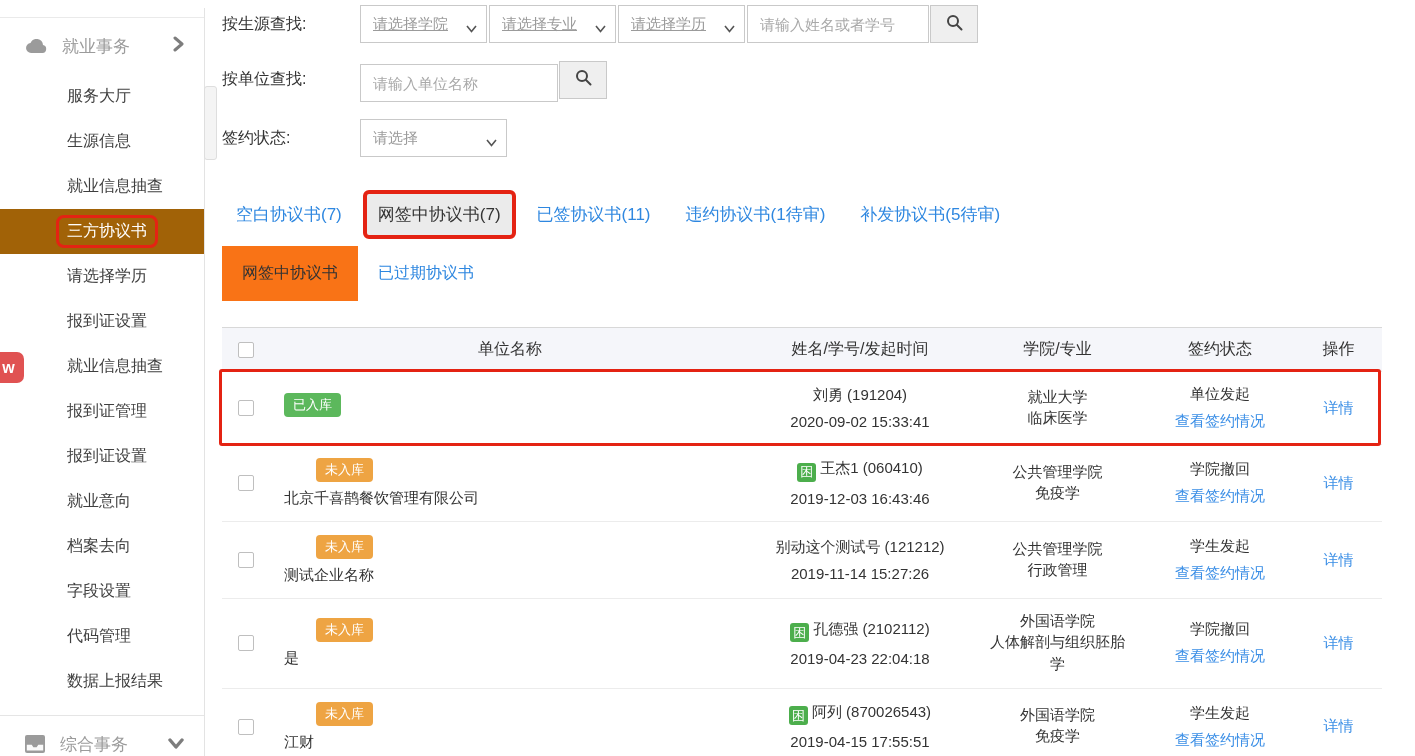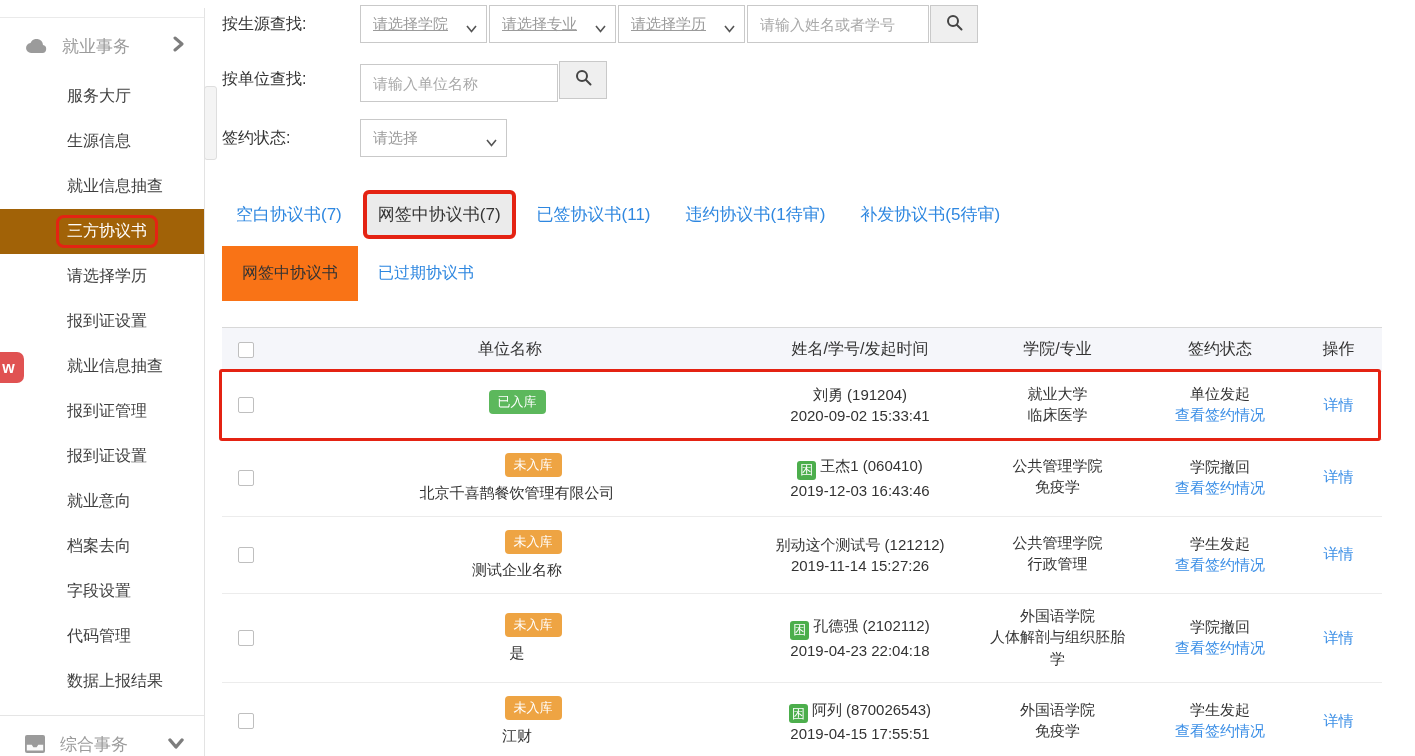--- a/index.html
+++ b/index.html
@@ -94,7 +94,7 @@
     display:flex; align-items:center; border-bottom:1px solid #ececec;
     padding:13px 0; position:relative; background:#fff;
   }
-  .trow .col-company { text-align:center; padding-left:14px; }
+  .trow .col-company { text-align:left; padding-left:14px; }
   .checkbox {
     width:16px; height:16px; border:1px solid #bfbfbf; border-radius:2px;
     background:#fff; display:inline-block; cursor:pointer;

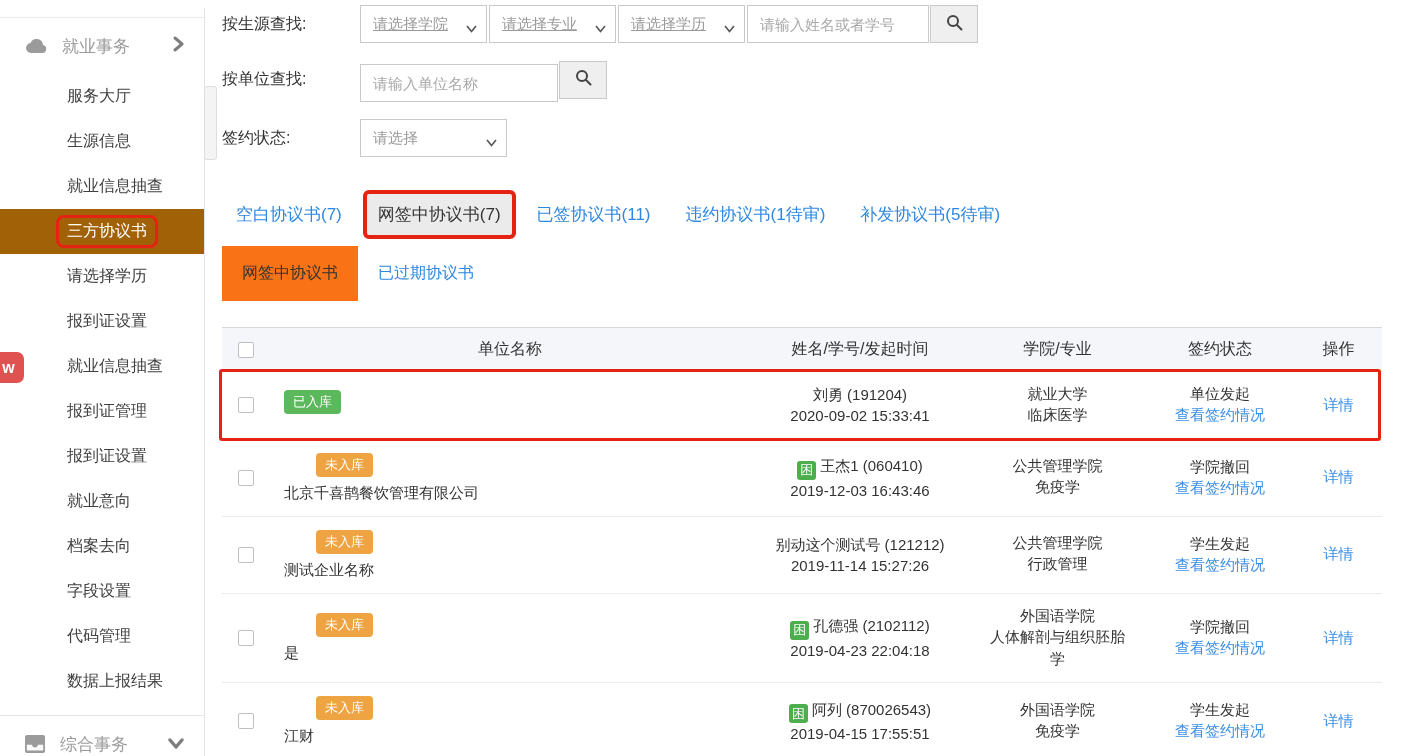--- a/index.html
+++ b/index.html
@@ -111,7 +111,7 @@
     align-items:center; justify-content:center; margin-right:4px;
     vertical-align:-3px;
   }
-  .line2 { margin-top:2px; }
+  .line2 { margin-top:8px; }
   .major-wrap { max-width:148px; margin:0 auto; line-height:1.45; }
   .link { color:#3a8ee6; cursor:pointer; }
   .row-ann {

